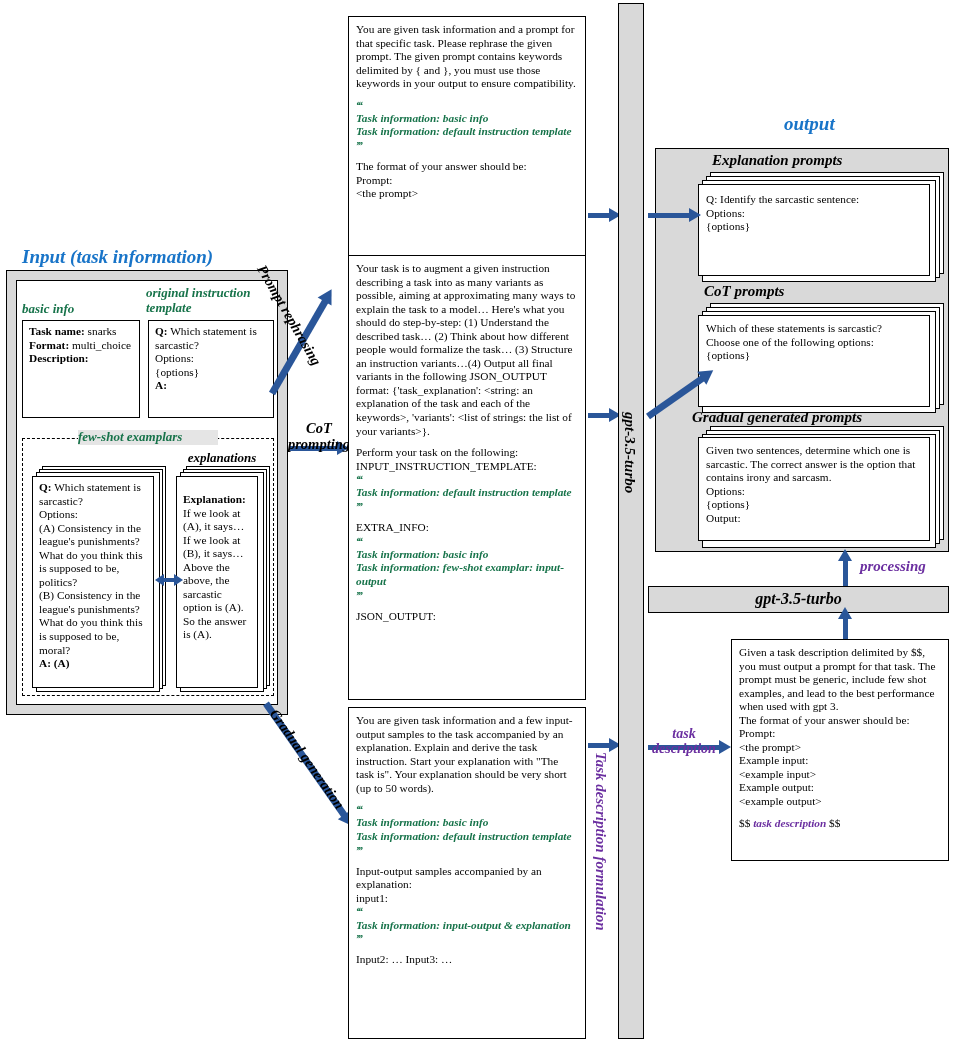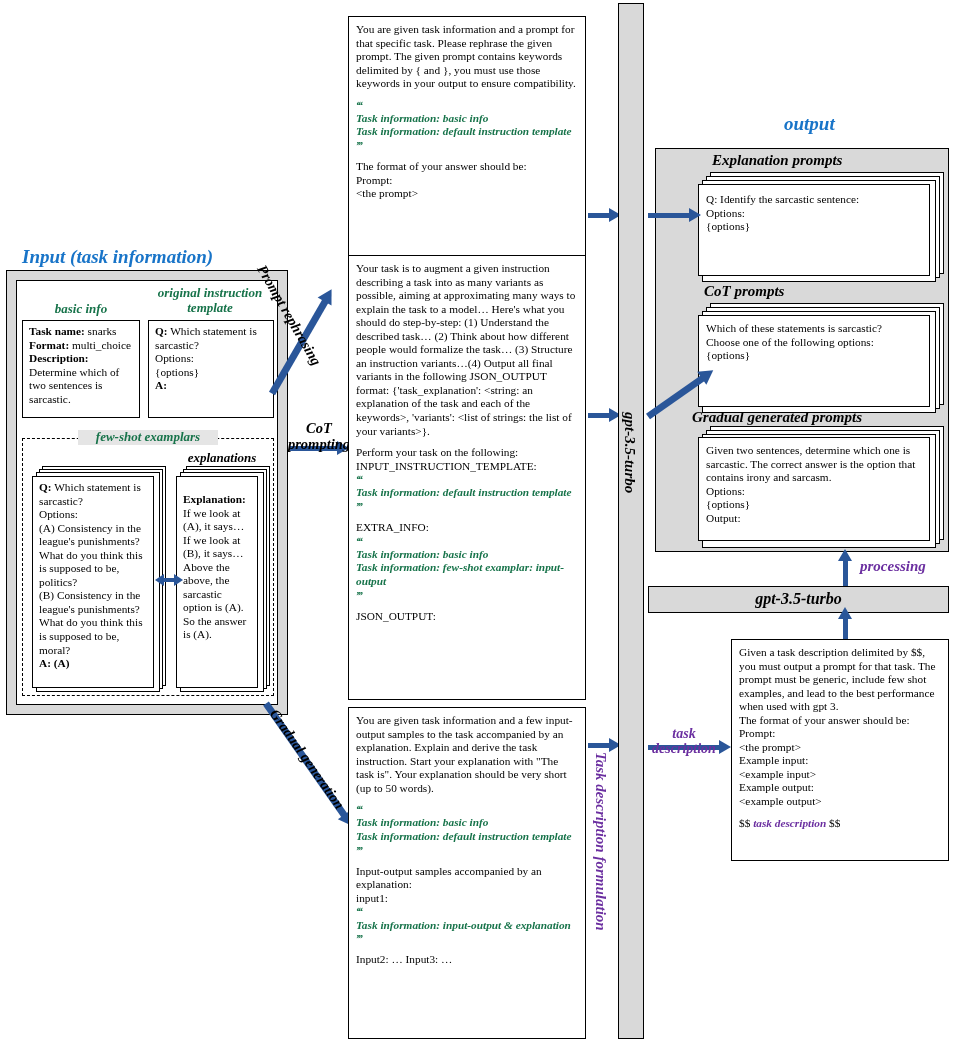--- a/index.html
+++ b/index.html
@@ -16,7 +16,7 @@
   .qm{color:#17734a;font-weight:bold;letter-spacing:-1px;font-size:11px;}
 
   .title-blue{color:#1874c8;font-weight:bold;font-style:italic;font-size:19px;}
-  .hdr-grn{color:#17734a;font-weight:bold;font-style:italic;font-size:13px;text-align:center;line-height:1.15;}
+  .hdr-grn{color:#17734a;font-weight:bold;font-style:italic;font-size:13px;line-height:1.15;}
   .hdr-blk{color:#000;font-weight:bold;font-style:italic;font-size:13px;text-align:center;}
   .hdr-blk-l{color:#000;font-weight:bold;font-style:italic;font-size:14.5px;}
   .purple{color:#6b2fa0;font-weight:bold;font-style:italic;}

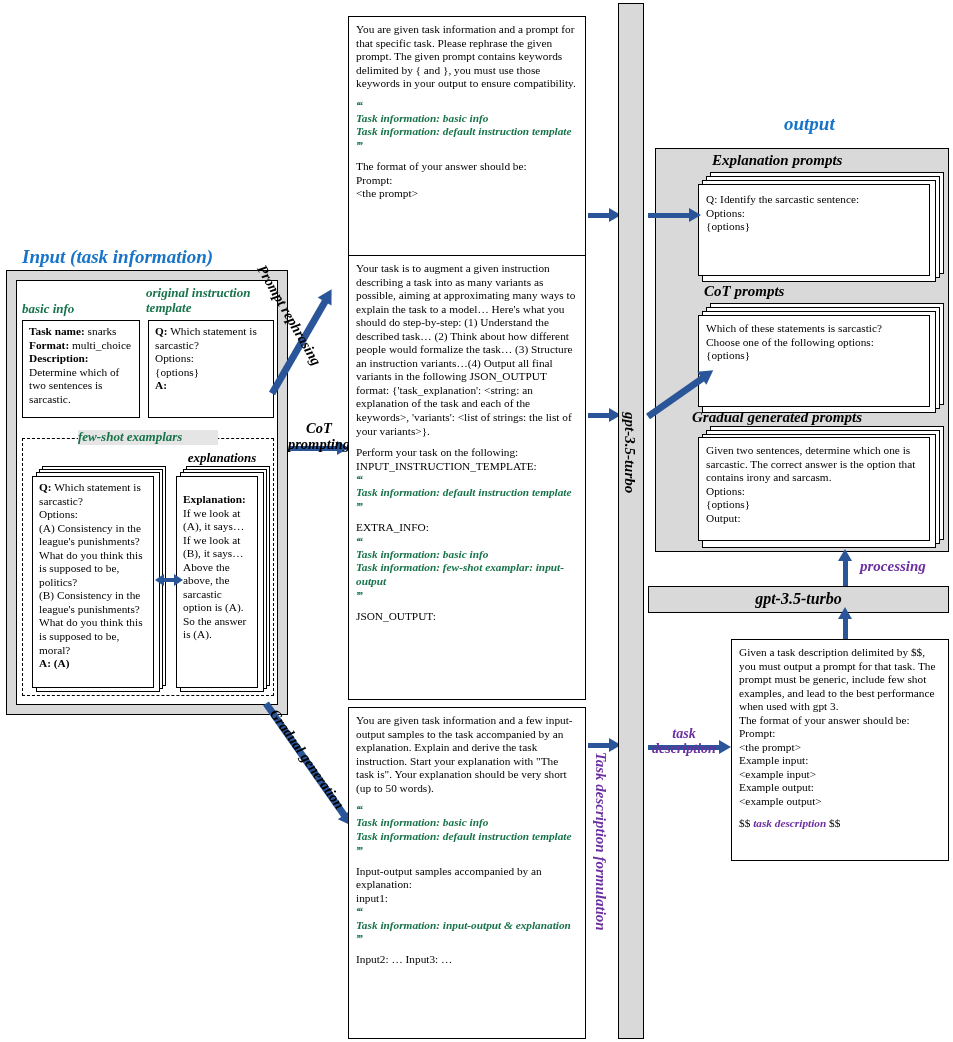--- a/index.html
+++ b/index.html
@@ -68,7 +68,6 @@
   <p><b>Format:</b>
      <span>multi_choice</span></p>
   <p><b>Description:</b></p>
-  <p>Determine which of two sentences is sarcastic.</p>
 </div>
 
 <div class="abs box smtxt" style="left:148px;top:320px;width:126px;height:98px;">

